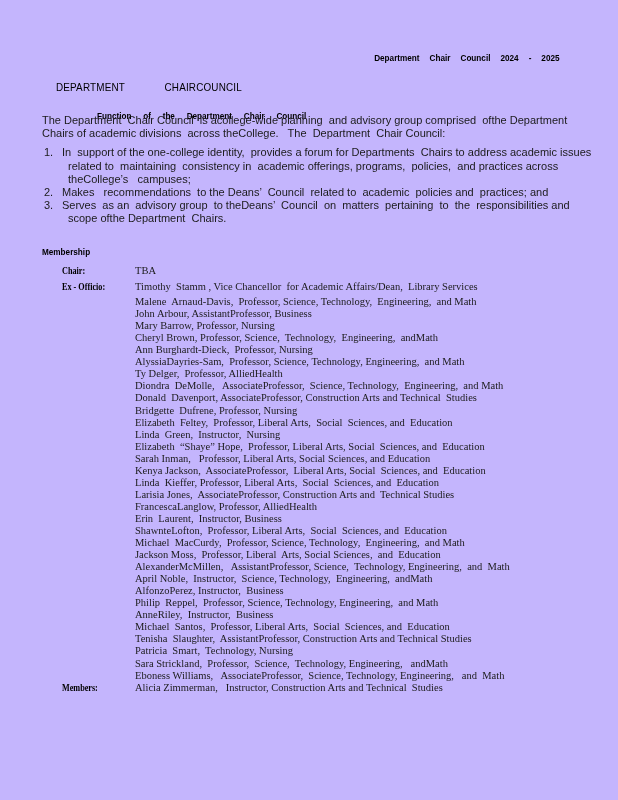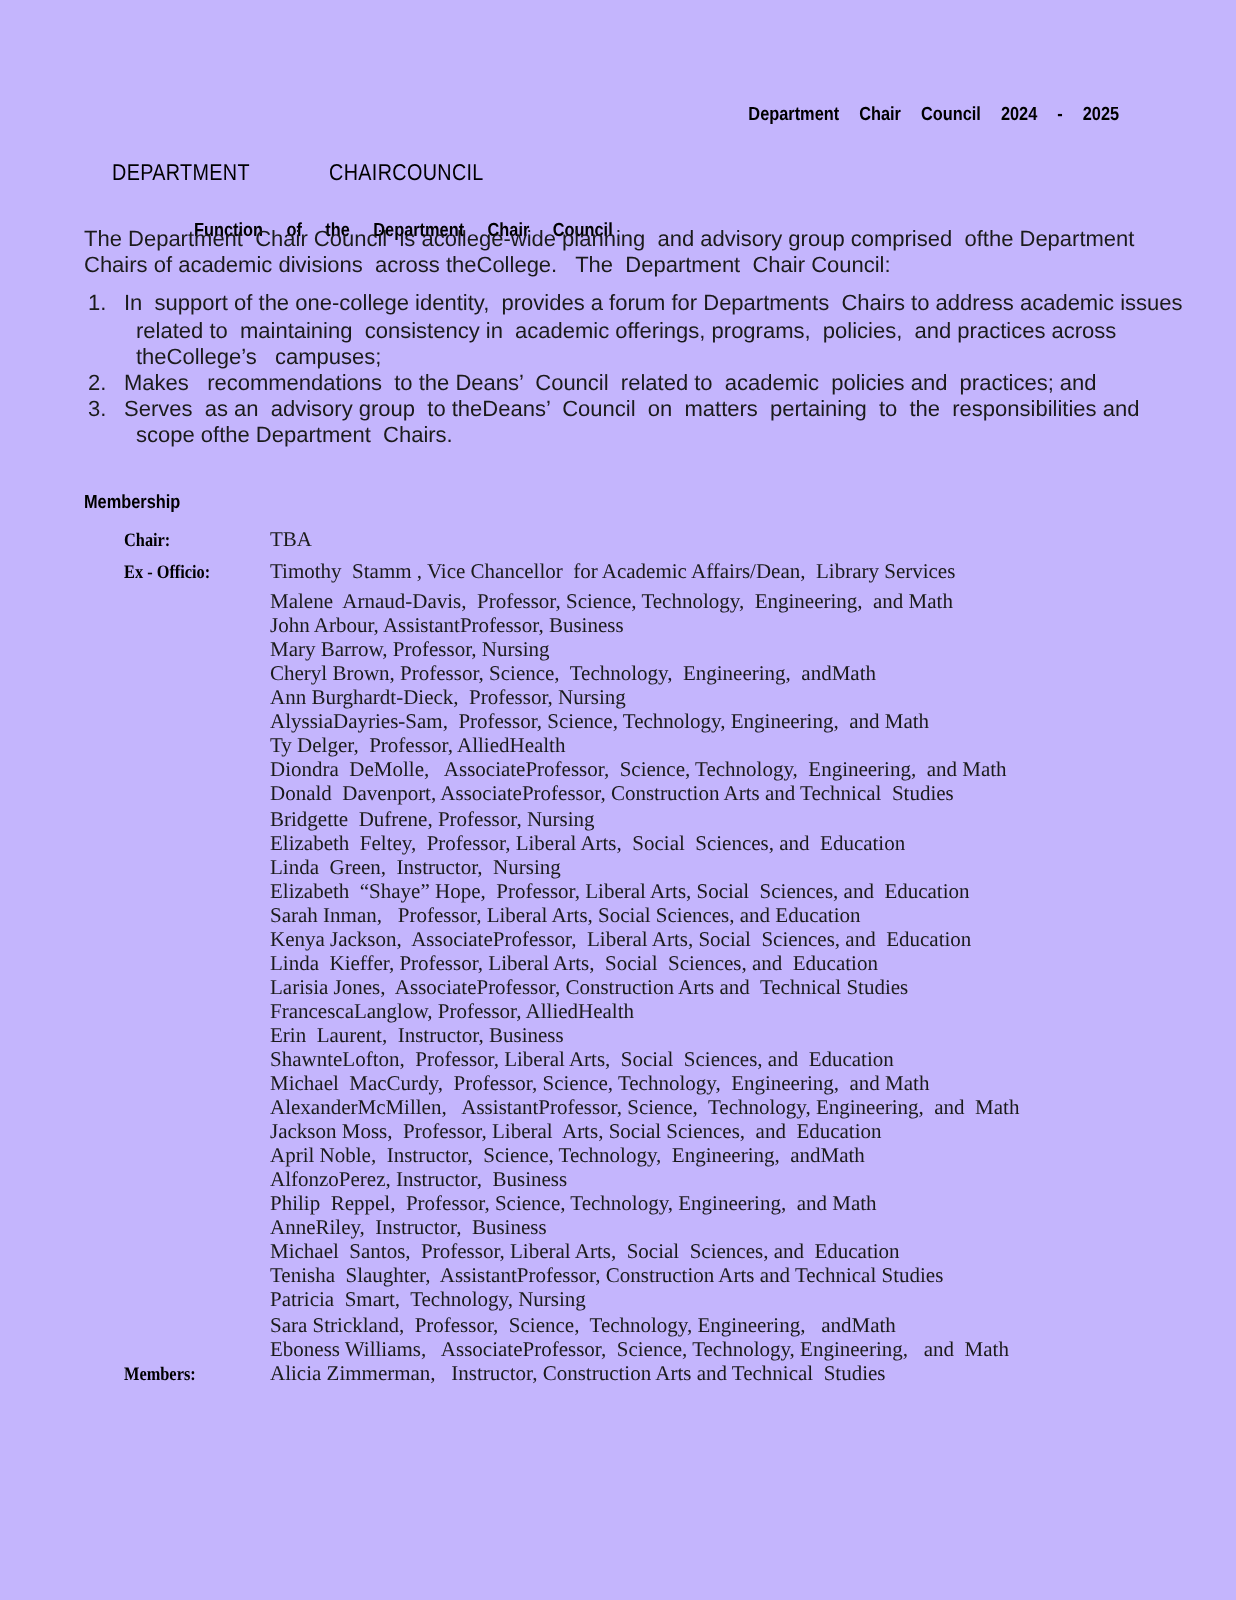--- a/index.html
+++ b/index.html
@@ -200,9 +200,9 @@
 
           <div class="member-line">Michael  MacCurdy,  Professor, Science, Technology,  Engineering,  and Math</div>
 
+          <div class="member-line">Jackson Moss,  Professor, Liberal  Arts, Social Sciences,  and  Education</div>
+
           <div class="member-line">AlexanderMcMillen,   AssistantProfessor, Science,  Technology, Engineering,  and  Math</div>
-
-          <div class="member-line">Jackson Moss,  Professor, Liberal  Arts, Social Sciences,  and  Education</div>
 
           <div class="member-line">April Noble,  Instructor,  Science, Technology,  Engineering,  andMath</div>
 

